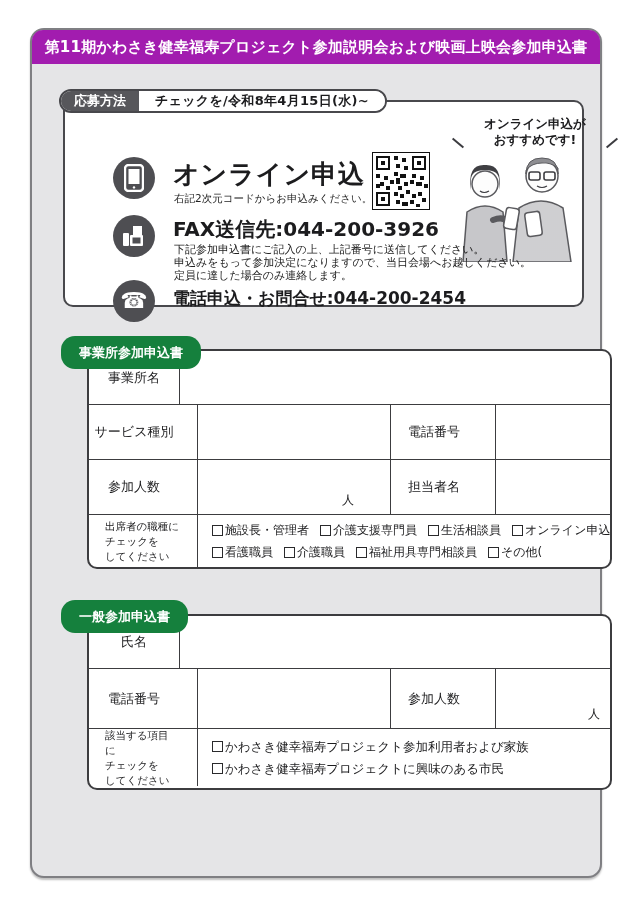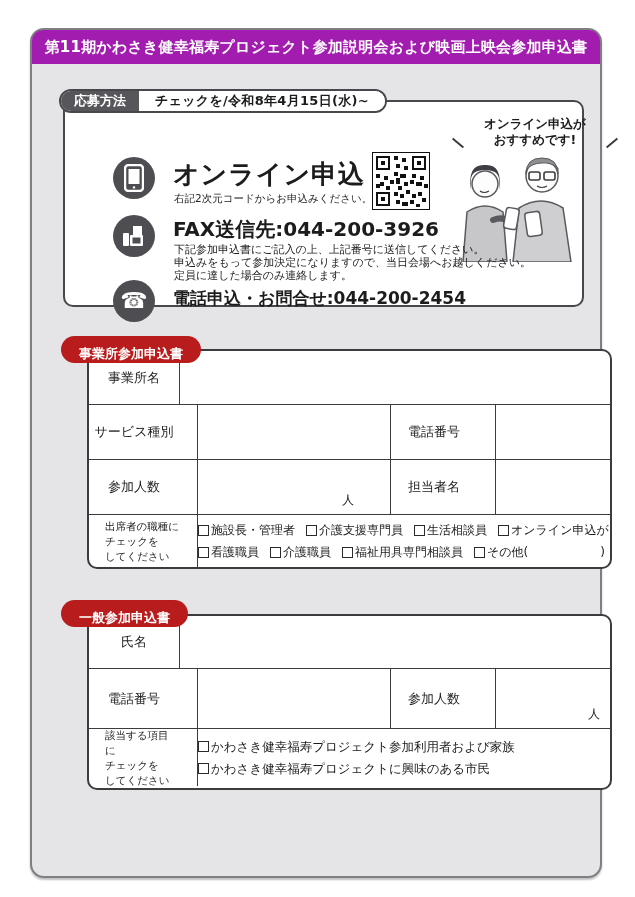--- a/index.html
+++ b/index.html
@@ -43,8 +43,8 @@
   .illustration{position:absolute;left:384px;top:48px;}
 
   
-  .form-badge{position:absolute;height:27px;background:#b91c1c;border-radius:14px;color:#fff;
-              font-size:13px;font-weight:bold;display:flex;align-items:flex-end;
+  .form-badge{position:absolute;height:33px;background:#15803d;border-radius:14px;color:#fff;
+              font-size:13px;font-weight:bold;display:flex;align-items:center;
               padding:0 18px;z-index:3;white-space:nowrap;}
   .ftable{position:absolute;left:55px;width:525px;background:#fff;border:2px solid #3c3c3f;
           border-radius:10px;overflow:hidden;box-sizing:border-box;z-index:1;}

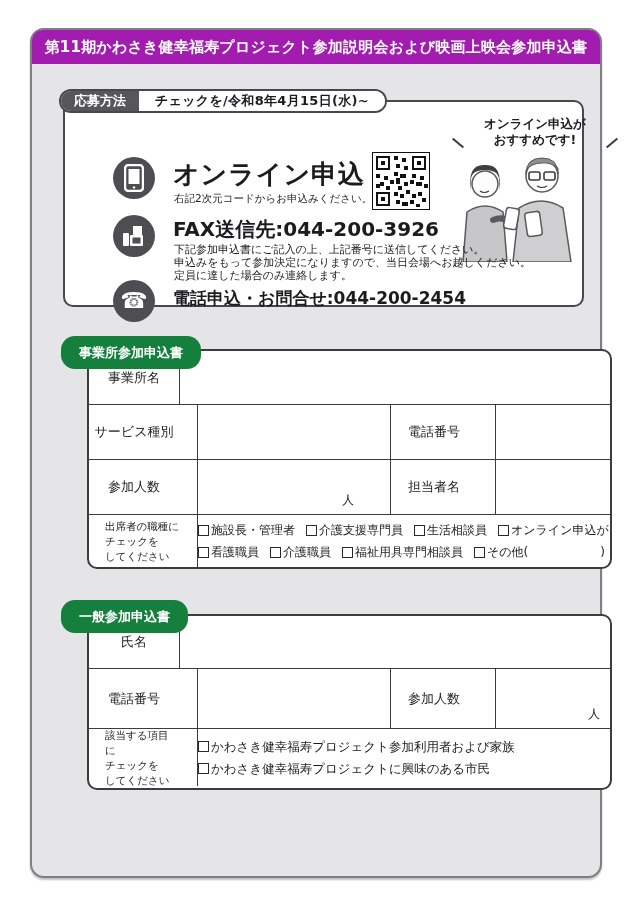--- a/index.html
+++ b/index.html
@@ -58,7 +58,7 @@
   .unit{position:absolute;right:18px;bottom:5px;font-size:12px;}
   .unit.far{right:10px;}
   .cbarea{flex-direction:column;align-items:flex-start;justify-content:center;
-          font-size:12px;line-height:22px;}
+          padding-left:14px;font-size:12px;line-height:22px;}
   .cbline{display:flex;align-items:center;white-space:nowrap;}
   .cbitem{display:flex;align-items:center;margin-right:11px;}
   .cbitem:last-child{margin-right:0;}

